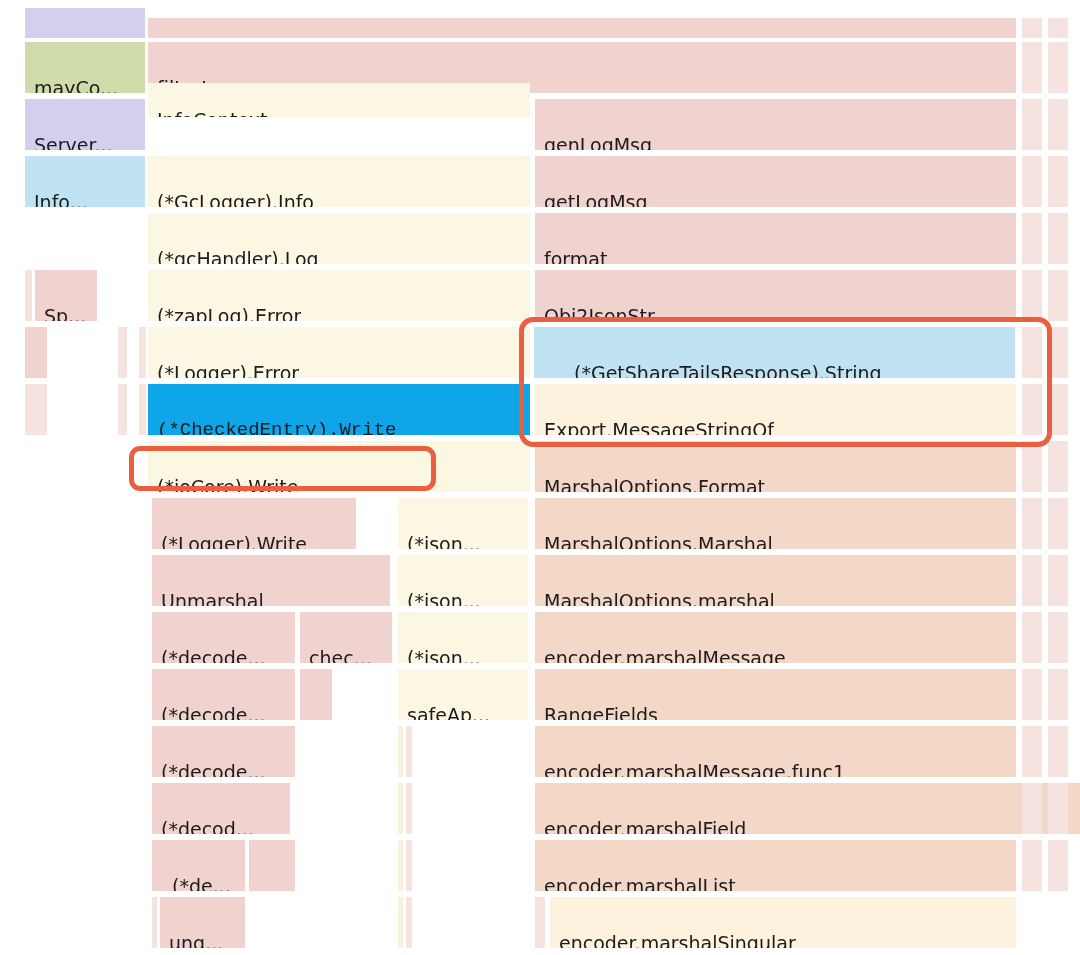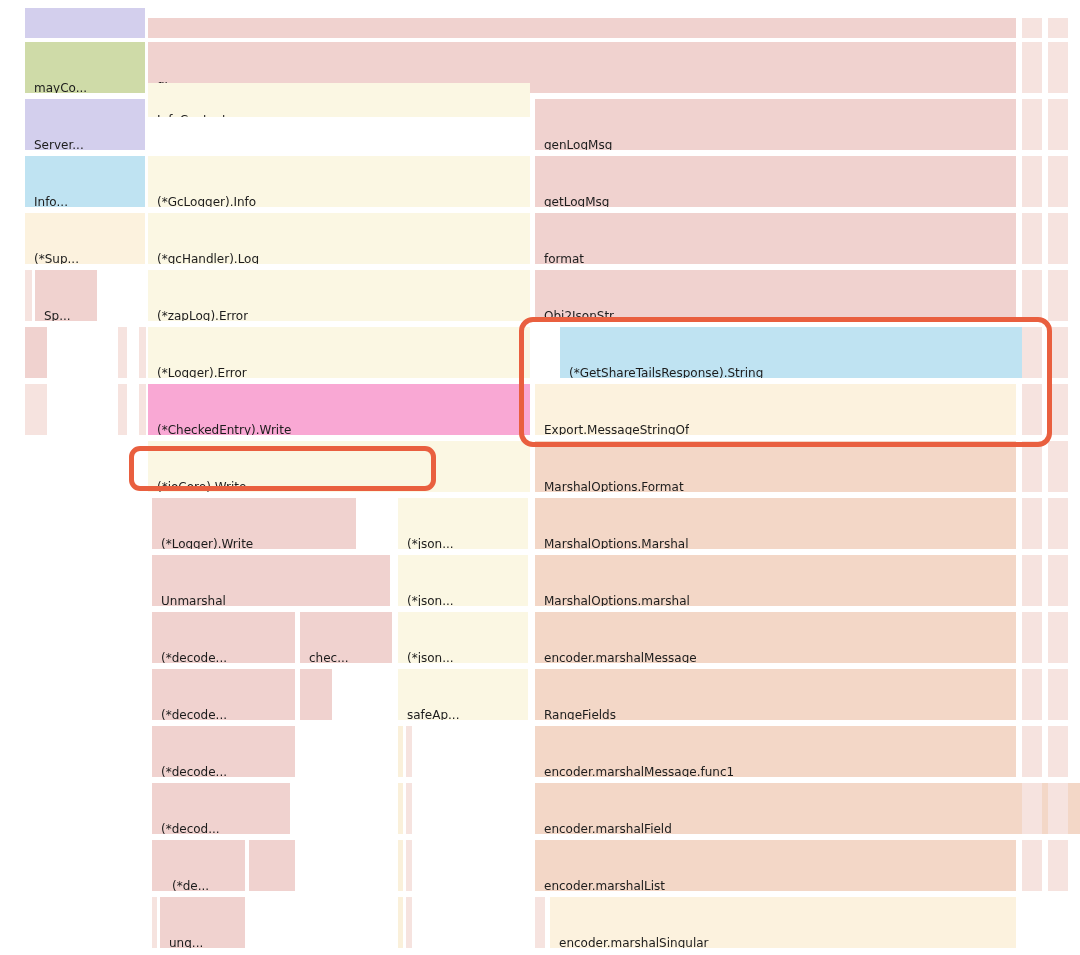--- a/index.html
+++ b/index.html
@@ -20,7 +20,7 @@
   }
   .frame span {
     padding-left: 9px;
-    font-size: 12px;
+    font-size: 19px;
     color: #1c1c1c;
     white-space: nowrap;
     overflow: hidden;

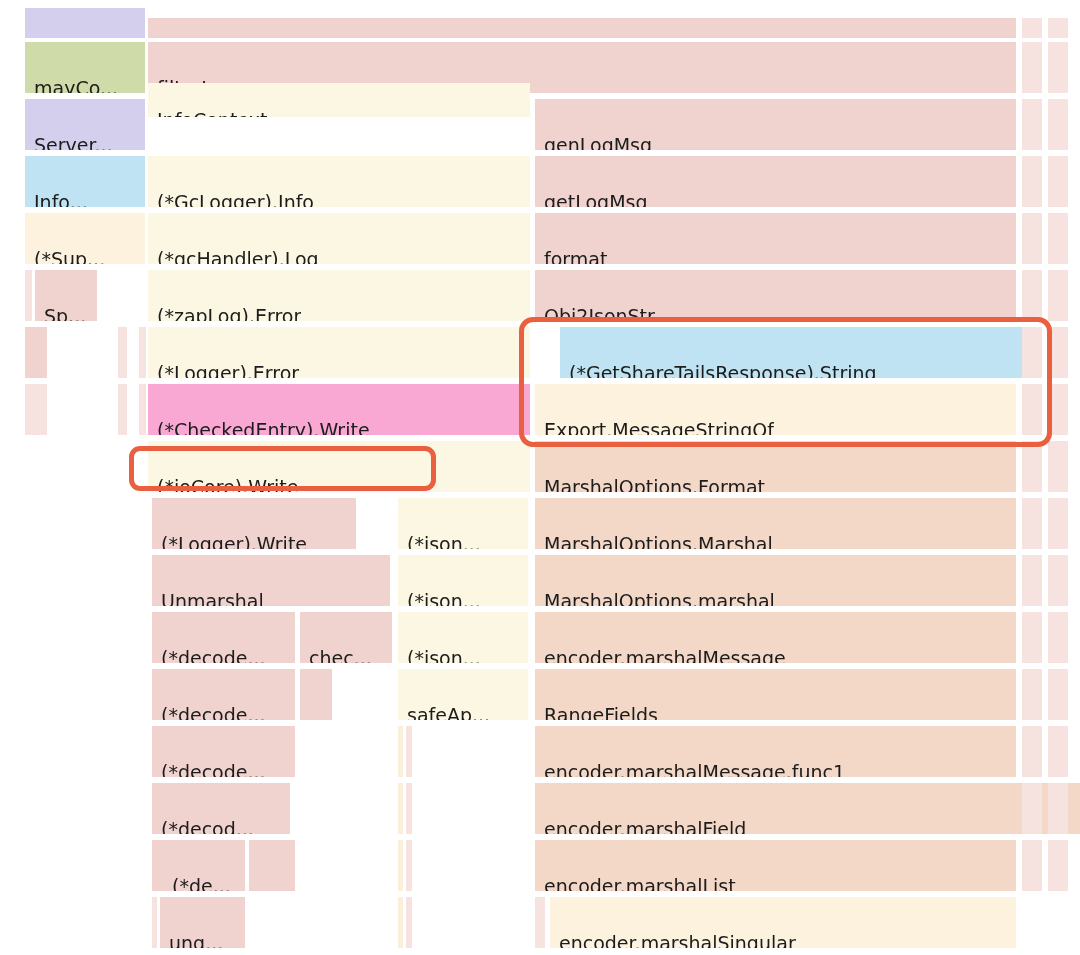--- a/index.html
+++ b/index.html
@@ -71,9 +71,6 @@
     </div>
     <div class="frame" style="left: 1022px; top: 156px; width: 20px; height: 51px; background: rgb(246, 227, 223);"></div>
     <div class="frame" style="left: 1048px; top: 156px; width: 20px; height: 51px; background: rgb(246, 227, 223);"></div>
-    <div class="frame" style="left: 25px; top: 213px; width: 120px; height: 51px; background: rgb(252, 242, 222);">
-      <span>(*Sup...</span>
-    </div>
     <div class="frame" style="left: 148px; top: 213px; width: 382px; height: 51px; background: rgb(251, 247, 227);">
       <span>(*gcHandler).Log</span>
     </div>

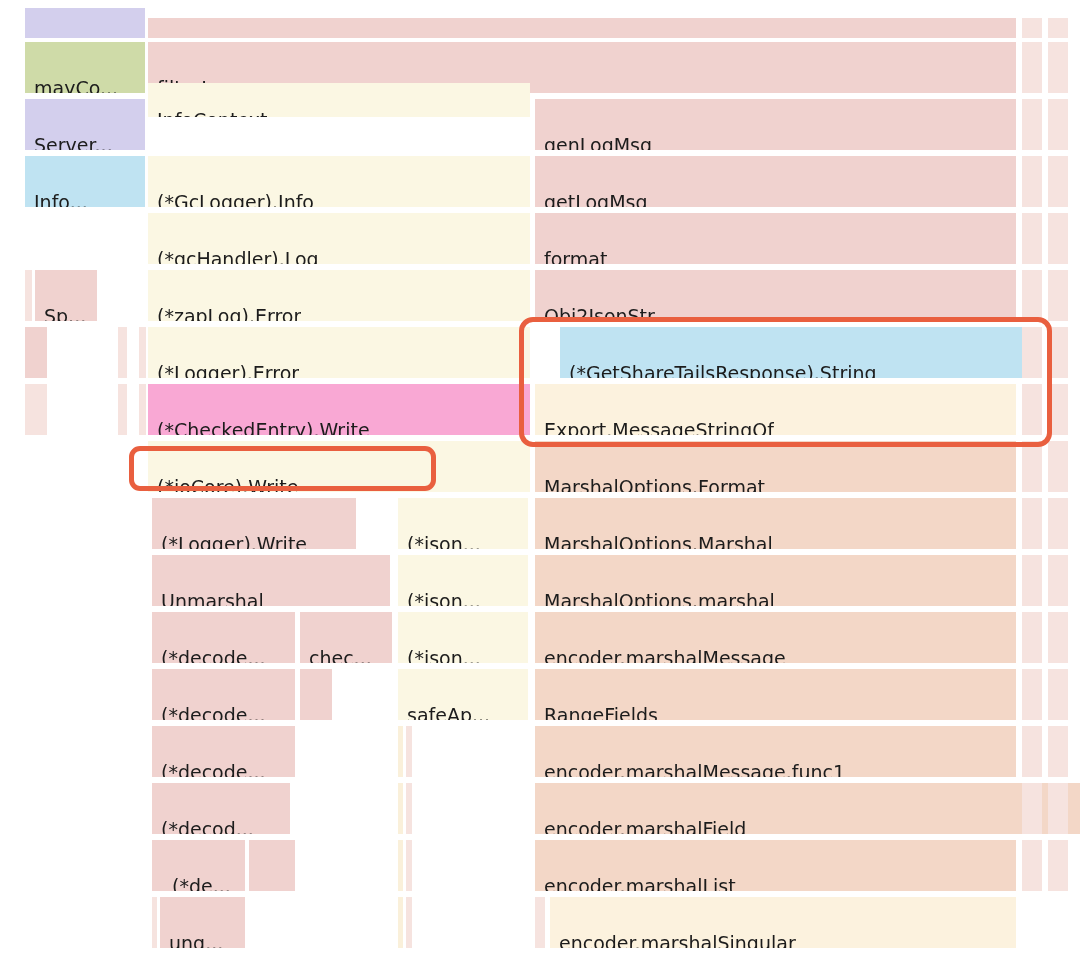--- a/index.html
+++ b/index.html
@@ -97,7 +97,7 @@
     <div class="frame" style="left: 148px; top: 327px; width: 382px; height: 51px; background: rgb(251, 247, 227);">
       <span>(*Logger).Error</span>
     </div>
-    <div class="frame" style="left: 560px; top: 327px; width: 481px; height: 51px; background: rgb(191, 227, 242);">
+    <div class="frame" style="left: 534px; top: 327px; width: 481px; height: 51px; background: rgb(191, 227, 242); padding-left: 31px;">
       <span>(*GetShareTailsResponse).String</span>
     </div>
     <div class="frame" style="left: 1022px; top: 327px; width: 20px; height: 51px; background: rgb(246, 227, 223);"></div>

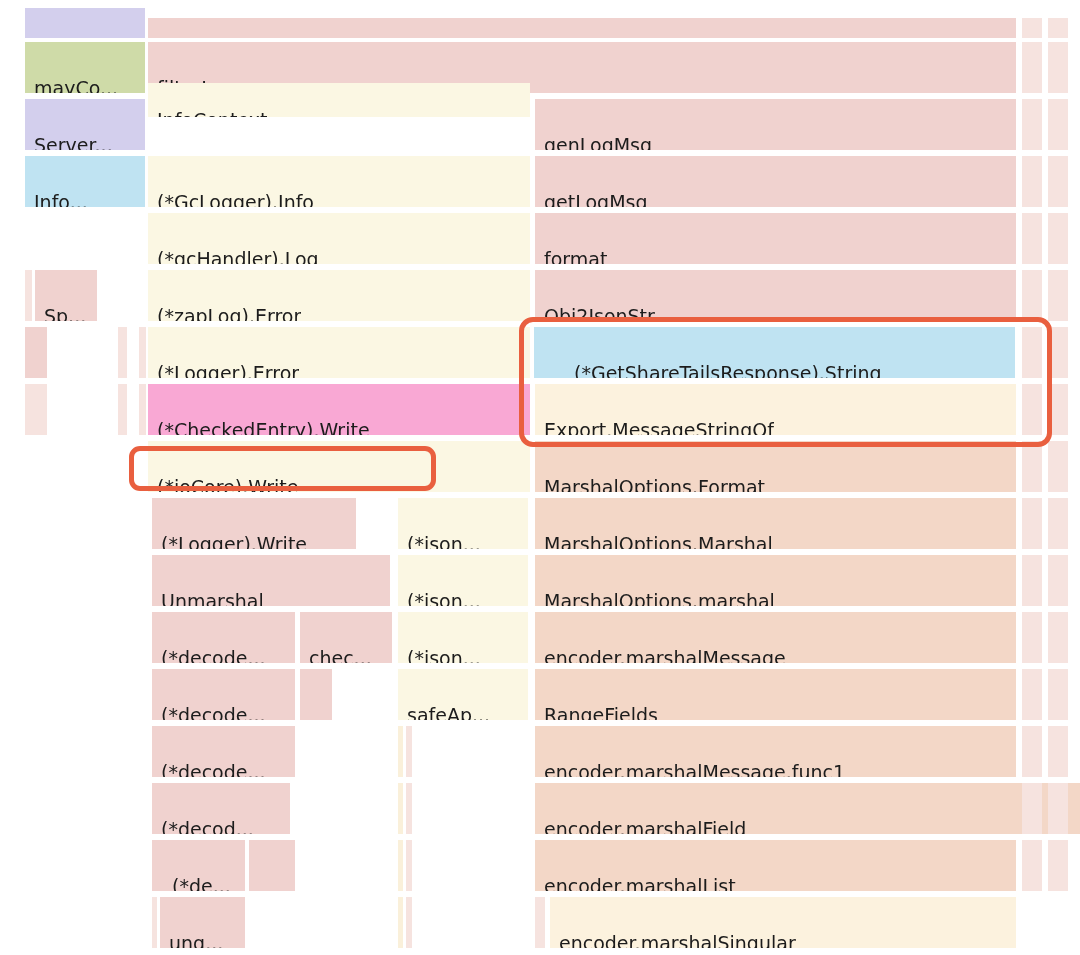--- a/index.html
+++ b/index.html
@@ -105,7 +105,7 @@
     <div class="frame" style="left: 25px; top: 384px; width: 22px; height: 51px; background: rgb(246, 227, 223);"></div>
     <div class="frame" style="left: 118px; top: 384px; width: 9px; height: 51px; background: rgb(246, 227, 223);"></div>
     <div class="frame" style="left: 139px; top: 384px; width: 7px; height: 51px; background: rgb(246, 227, 223);"></div>
-    <div class="frame" style="left: 148px; top: 384px; width: 382px; height: 51px; background: #f9a8d4;">
+    <div class="frame" style="left: 148px; top: 384px; width: 382px; height: 51px; background: #0ea5e9; font-family: Liberation Mono, monospace;">
       <span>(*CheckedEntry).Write</span>
     </div>
     <div class="frame" style="left: 535px; top: 384px; width: 481px; height: 51px; background: rgb(252, 242, 222);">

